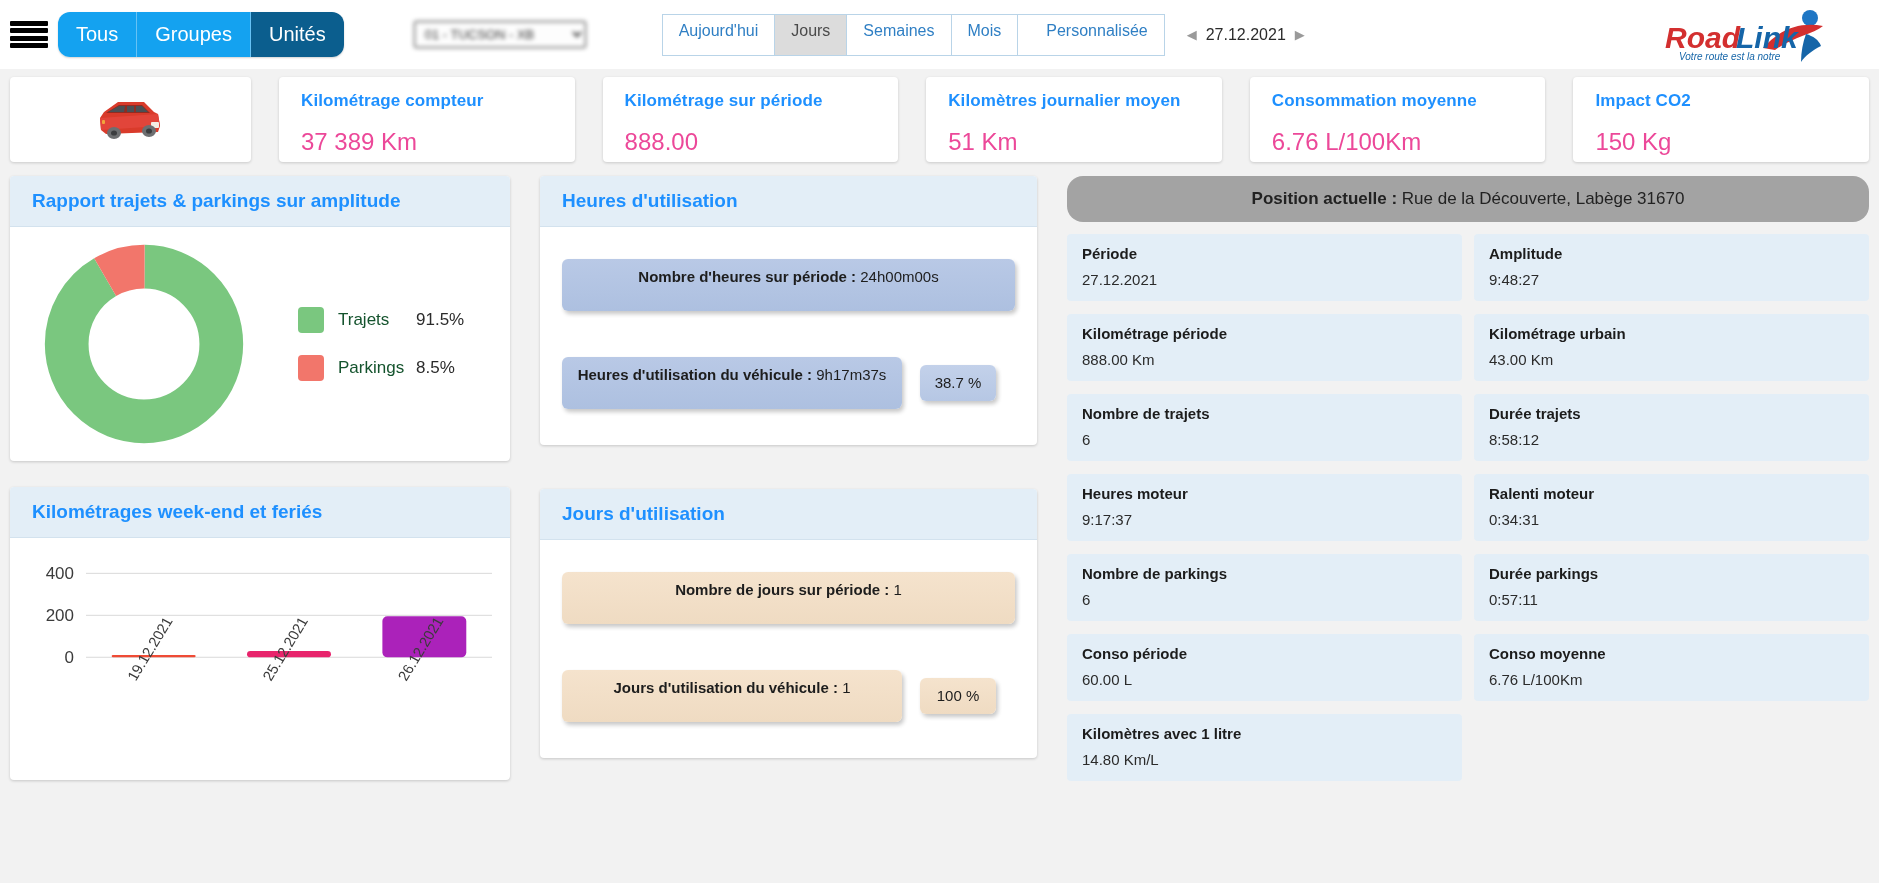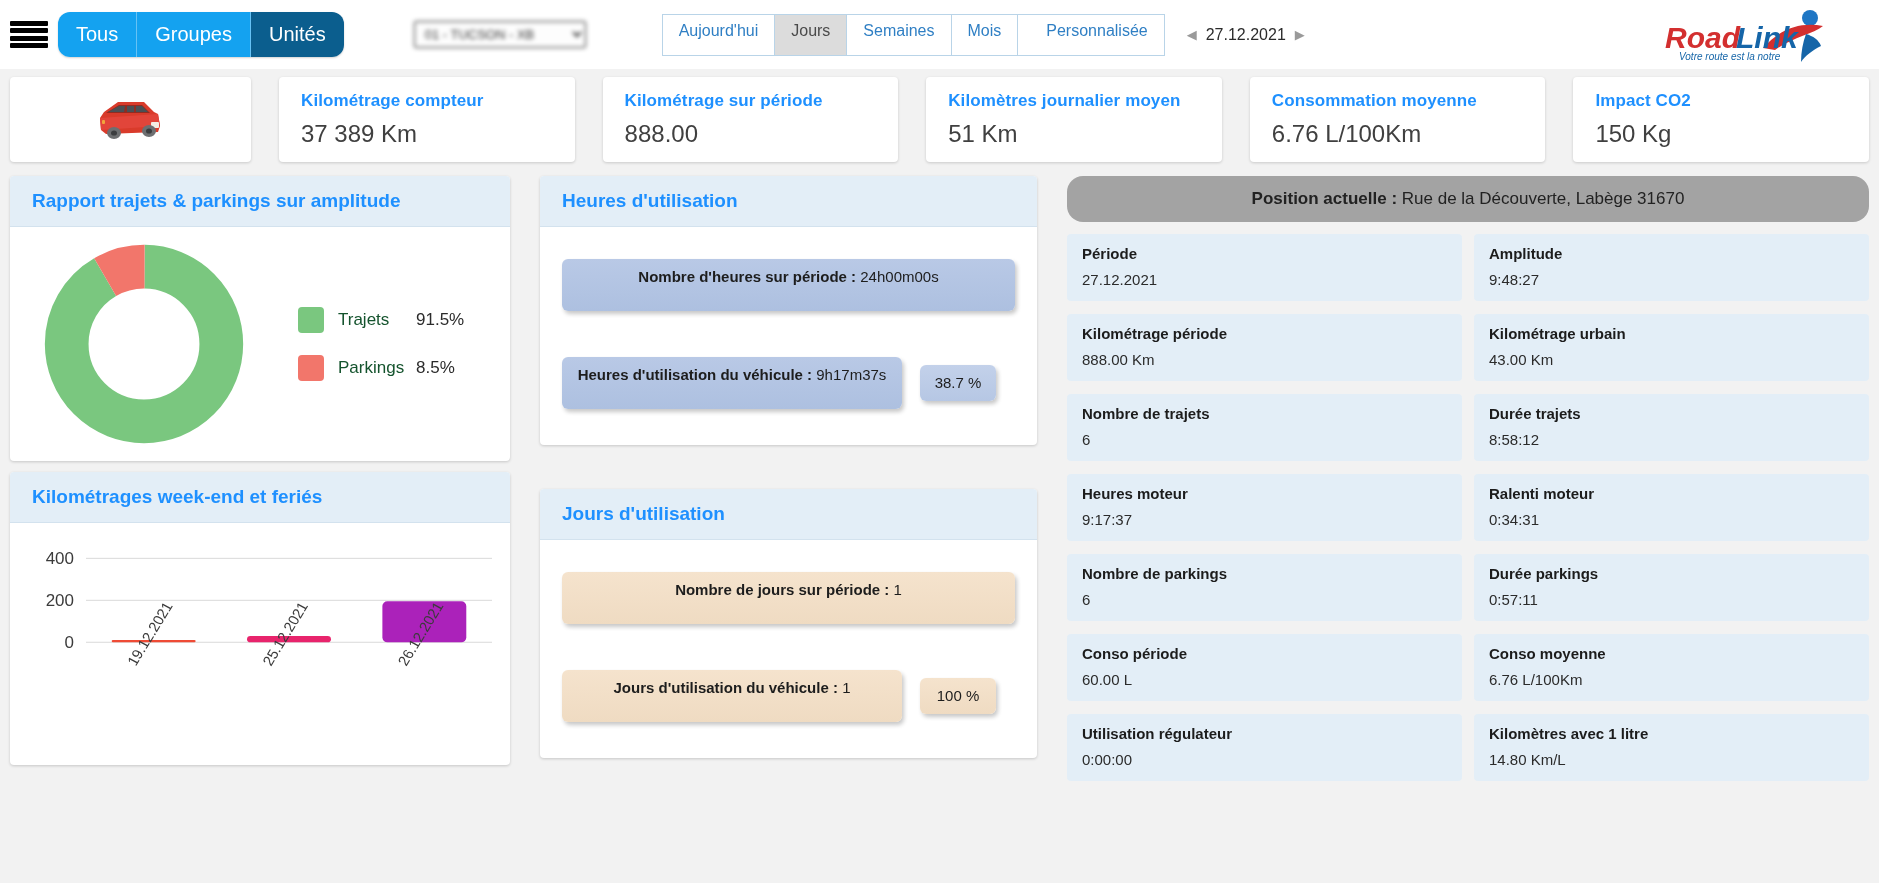--- a/index.html
+++ b/index.html
@@ -89,7 +89,7 @@
     padding: 0;
   }
   .kpi-label { font-size: 17px; color: #1e90ff; font-weight: bold; letter-spacing: .1px; }
-  .kpi-value { font-size: 24px; color: #404040; margin-top: 9px; }
+  .kpi-value { font-size: 24px; color: #ec4899; margin-top: 17px; }
   .car-icon { width: 70px; height: 48px; }
 
   

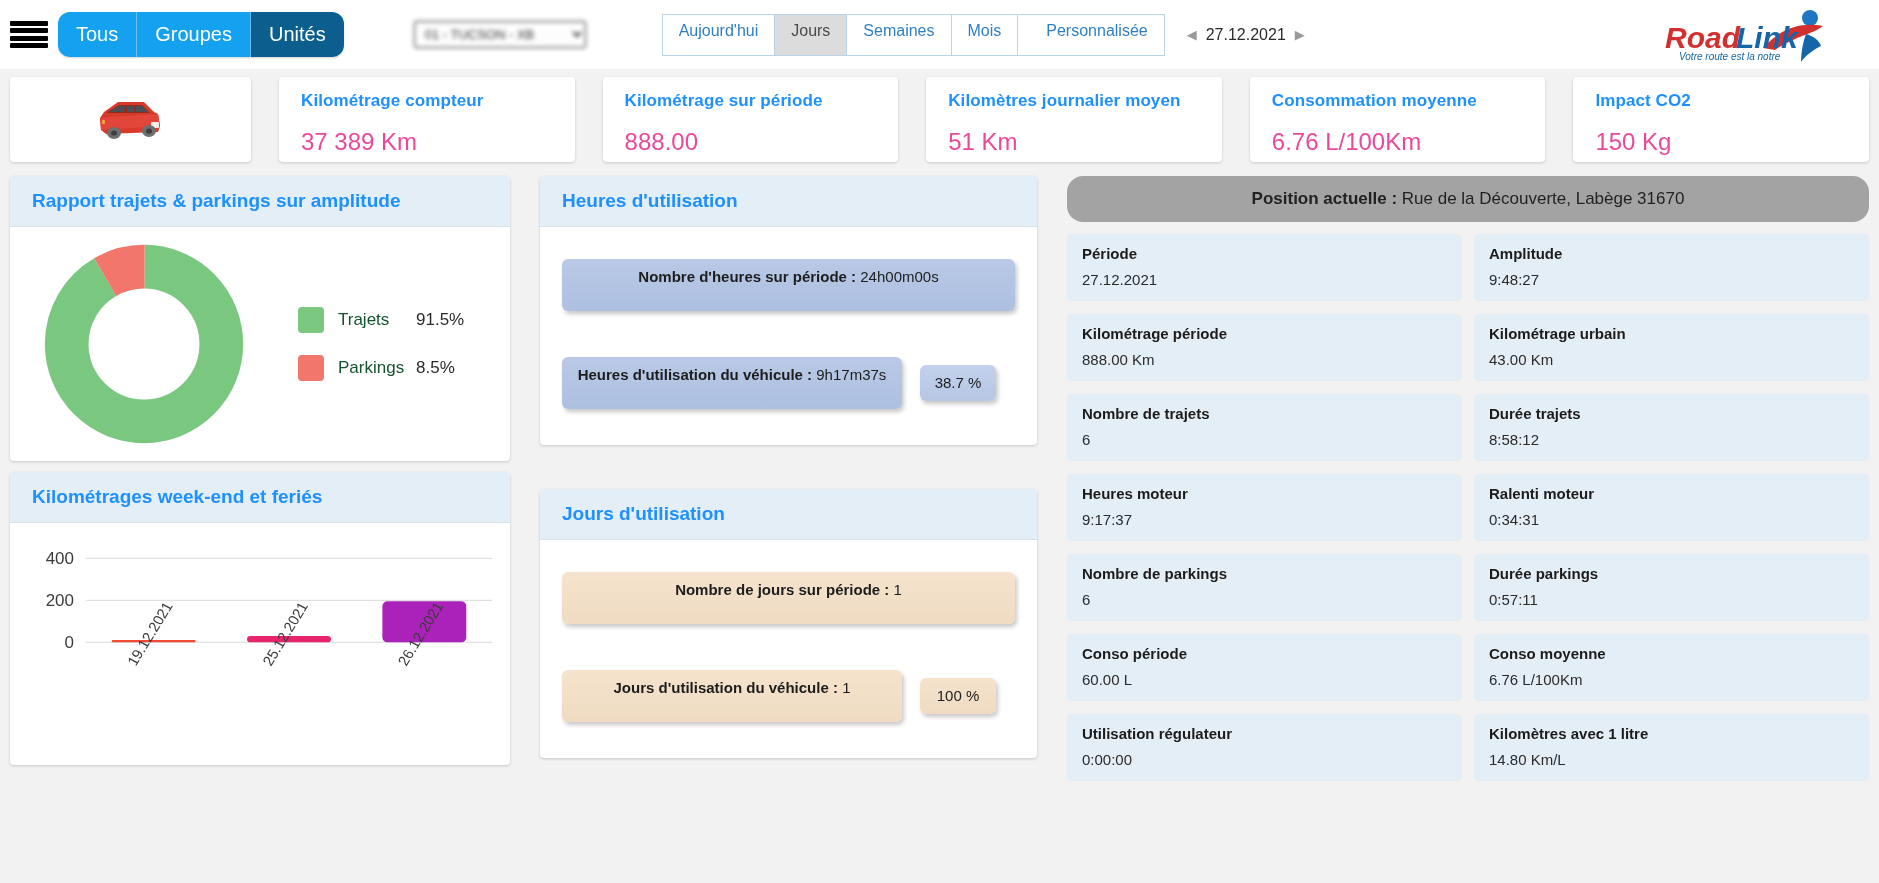--- a/index.html
+++ b/index.html
@@ -97,7 +97,7 @@
     display: flex; gap: 30px;
     padding: 14px 10px 0 10px;
   }
-  .col-left  { width: 500px; display: flex; flex-direction: column; gap: 11px; }
+  .col-left  { width: 500px; display: flex; flex-direction: column; gap: 26px; }
   .col-mid   { width: 497px; display: flex; flex-direction: column; gap: 44px; }
   .col-right { flex: 1; }
 

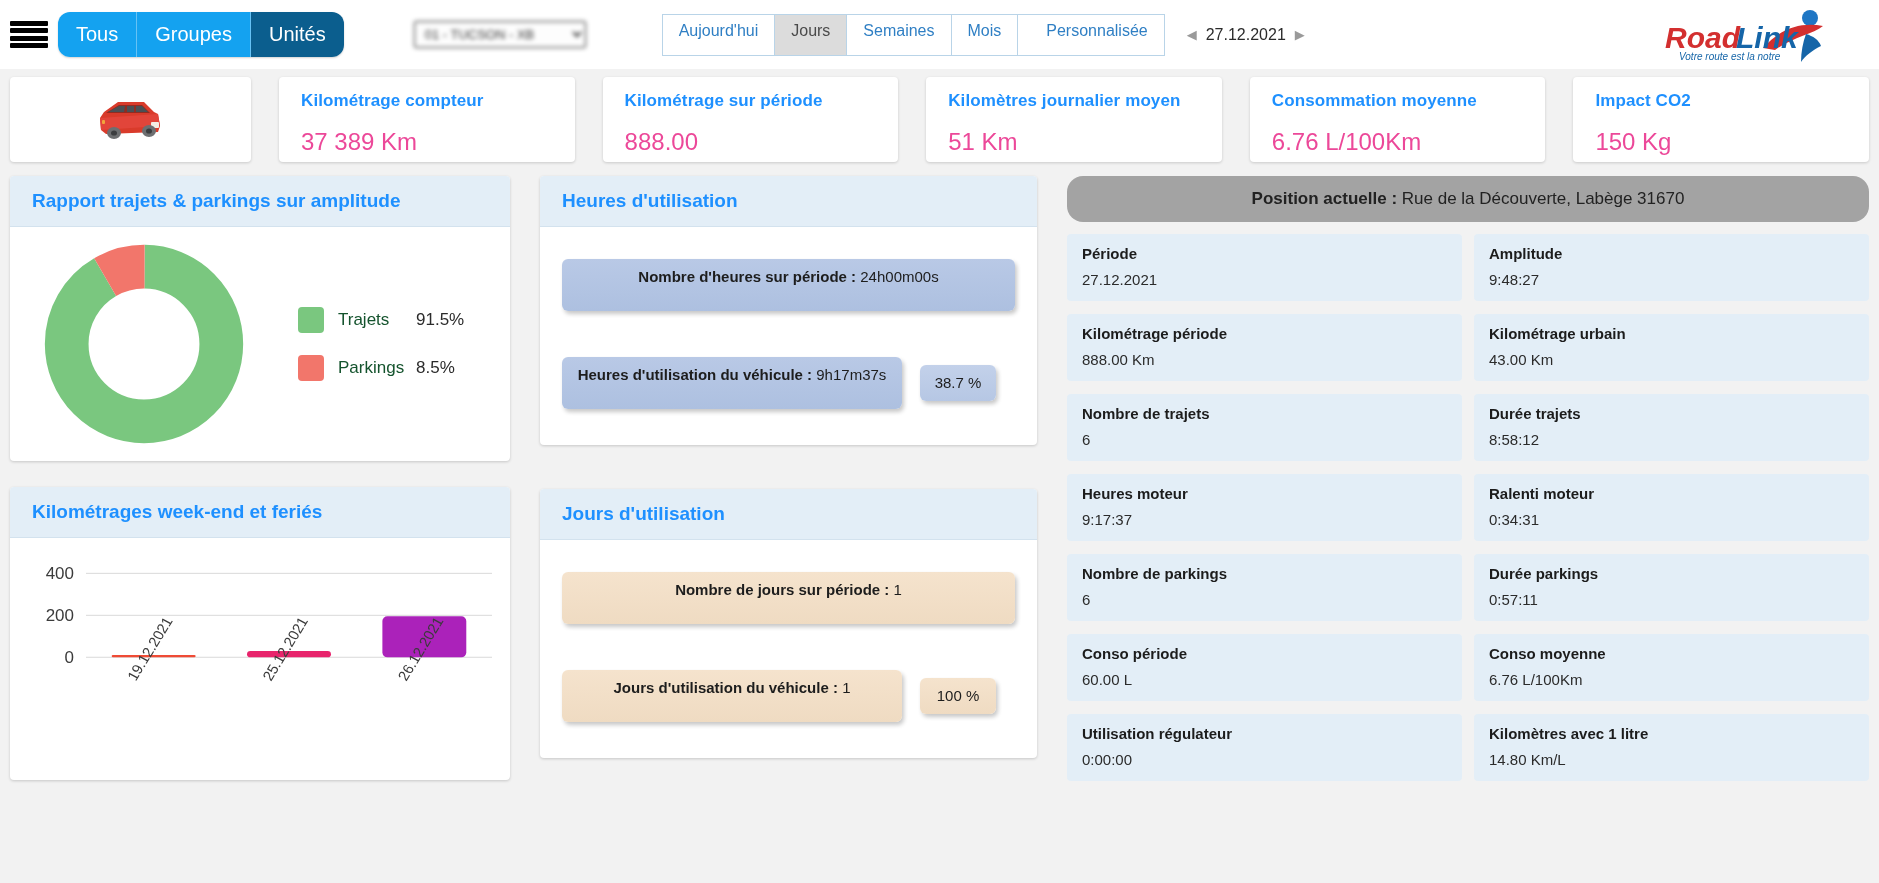--- a/index.html
+++ b/index.html
@@ -415,10 +415,6 @@
           <div class="stat-value">6.76 L/100Km</div>
         </div>
         <div class="stat-card">
-          <div class="stat-label">Utilisation régulateur</div>
-          <div class="stat-value">0:00:00</div>
-        </div>
-        <div class="stat-card">
           <div class="stat-label">Kilomètres avec 1 litre</div>
           <div class="stat-value">14.80 Km/L</div>
         </div>

